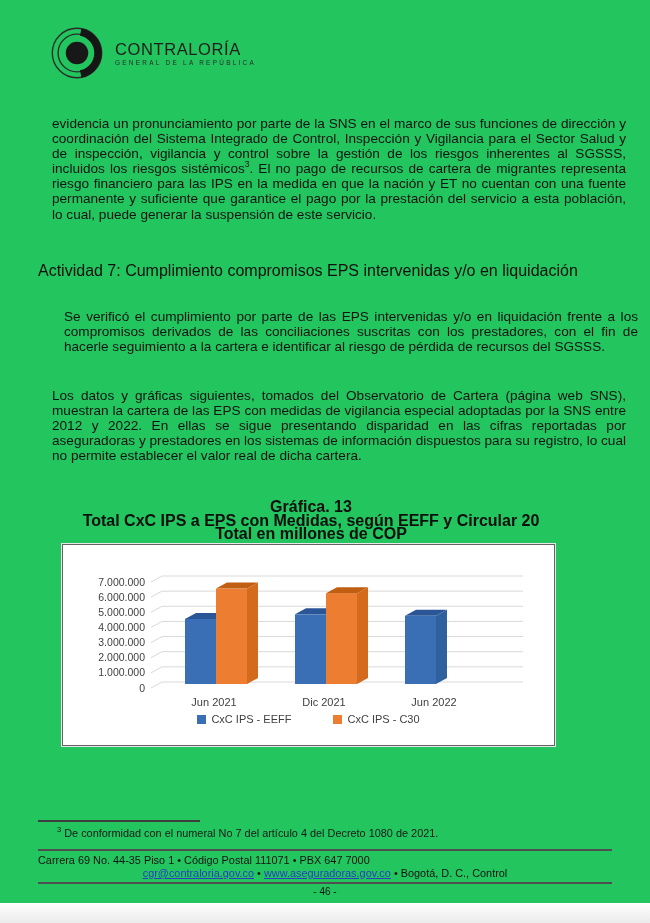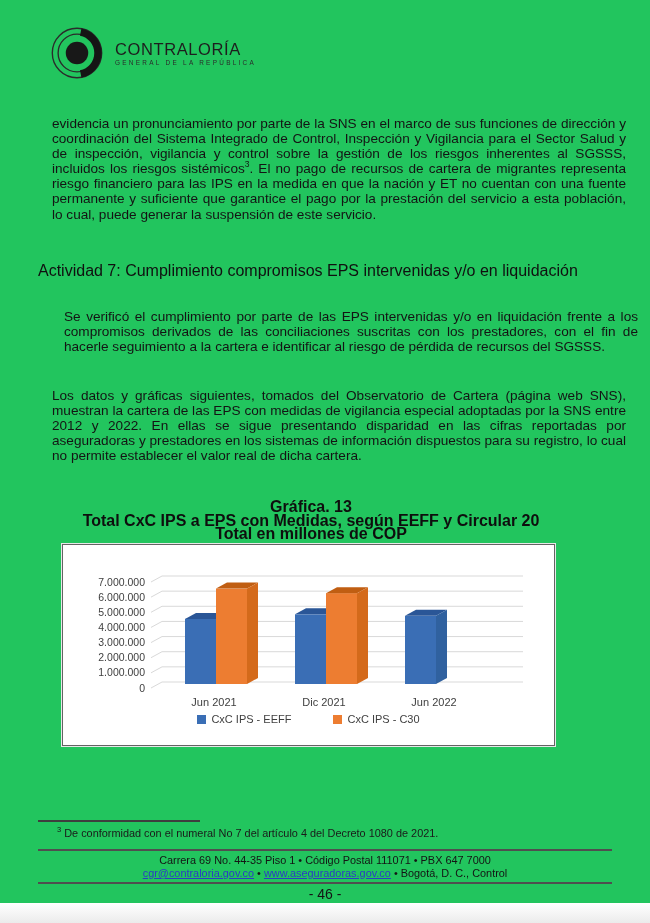--- a/index.html
+++ b/index.html
@@ -41,7 +41,7 @@
   .hrule{position:absolute;left:38px;width:574px;height:2px;background:#4f4f4f;}
   #rule-top{top:849px;}
   #rule-bottom{top:882px;}
-  #footer-line1{position:absolute;left:38px;top:854px;width:574px;text-align:center;
+  #footer-line1{position:absolute;left:38px;top:854px;width:574px;
         font-size:10.9px;color:#141414;}
   #footer-line2{position:absolute;left:38px;top:867px;width:574px;text-align:center;
         font-size:10.9px;color:#141414;}

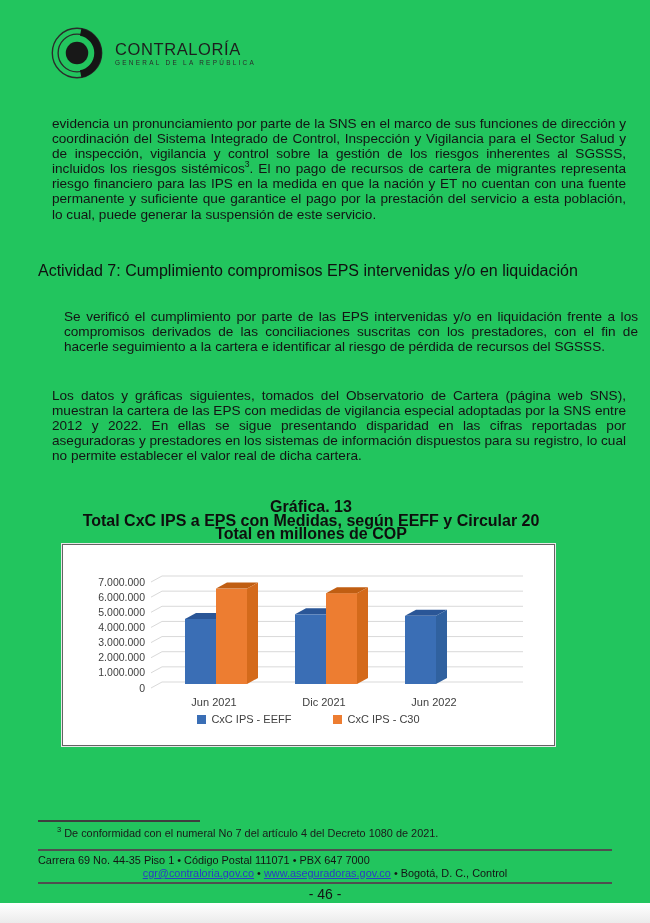--- a/index.html
+++ b/index.html
@@ -47,7 +47,7 @@
         font-size:10.9px;color:#141414;}
   #footer-line2 a{color:#2b3cc4;}
   #page-num{position:absolute;left:38px;top:886px;width:574px;text-align:center;
-        font-size:14px;color:#141414;}
+        font-size:10px;color:#141414;}
   #bottom-band{position:absolute;left:0;right:0;bottom:0;height:20px;
         background:linear-gradient(#ffffff,#ebebeb);}
 </style>

